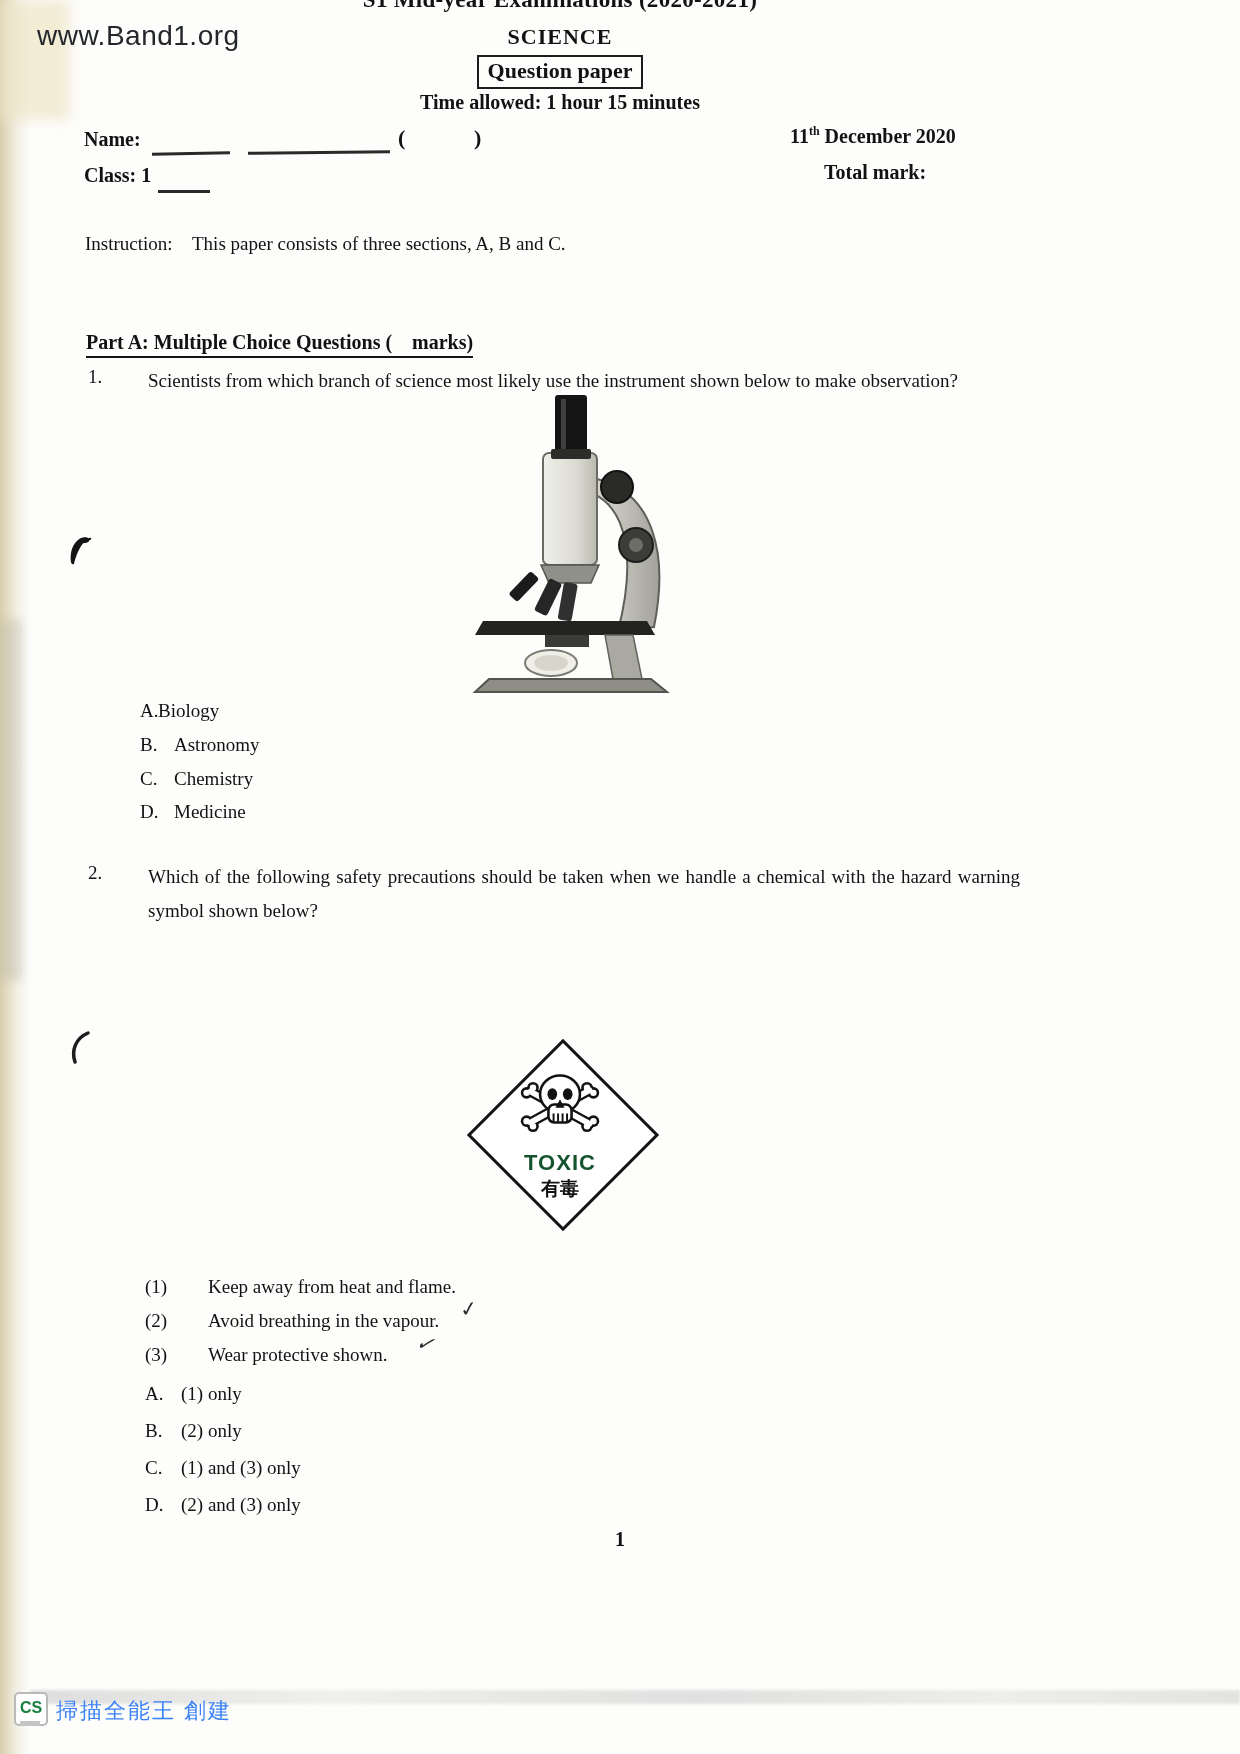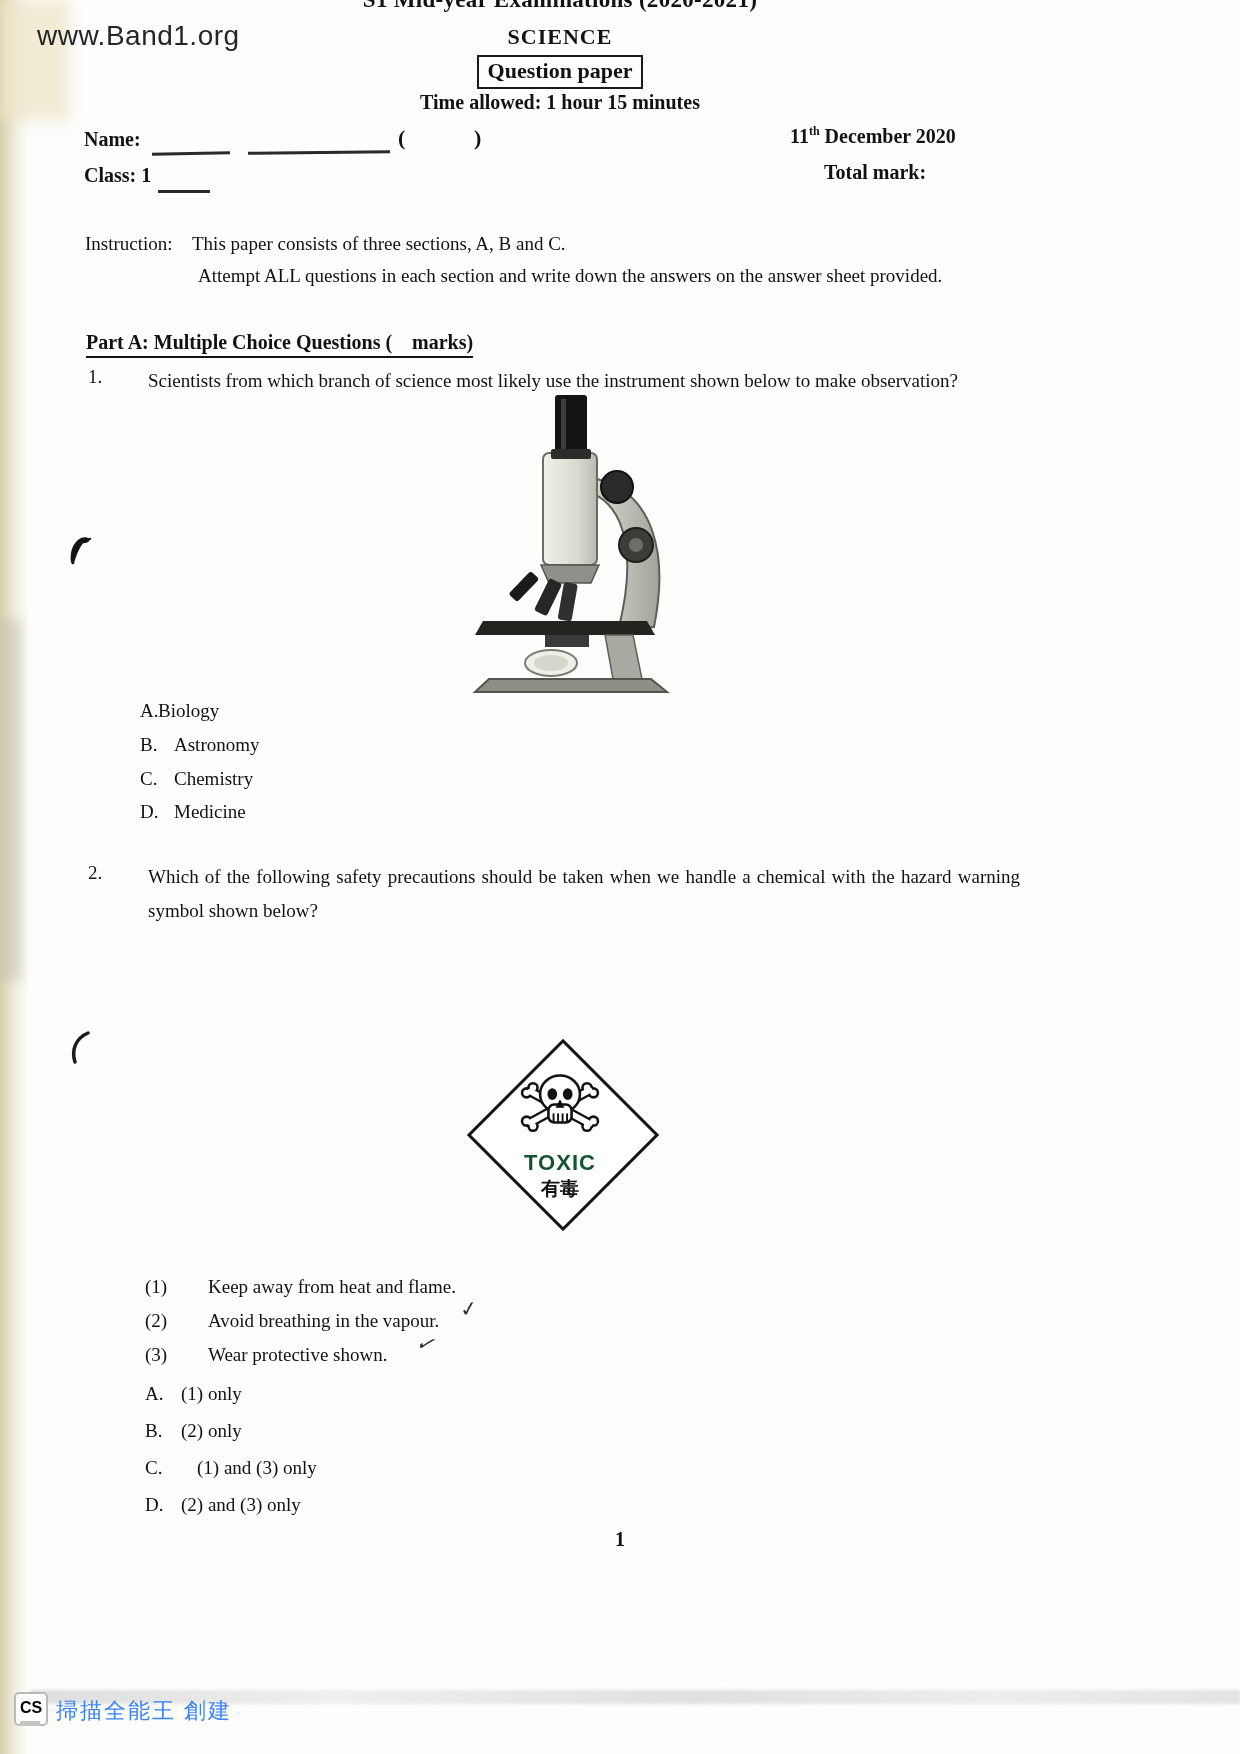--- a/index.html
+++ b/index.html
@@ -151,7 +151,6 @@
 
   <span class="t b" style="left:85px;top:227px;">Instruction:</span>
   <span class="t" style="left:192px;top:227px;">This paper consists of three sections, A, B and C.</span>
-  <span class="t" style="left:198px;top:259px;">Attempt ALL questions in each section and write down the answers on the answer sheet provided.</span>
 
   <div class="part-heading">Part A: Multiple Choice Questions (&nbsp;&nbsp;&nbsp;&nbsp;marks)</div>
 

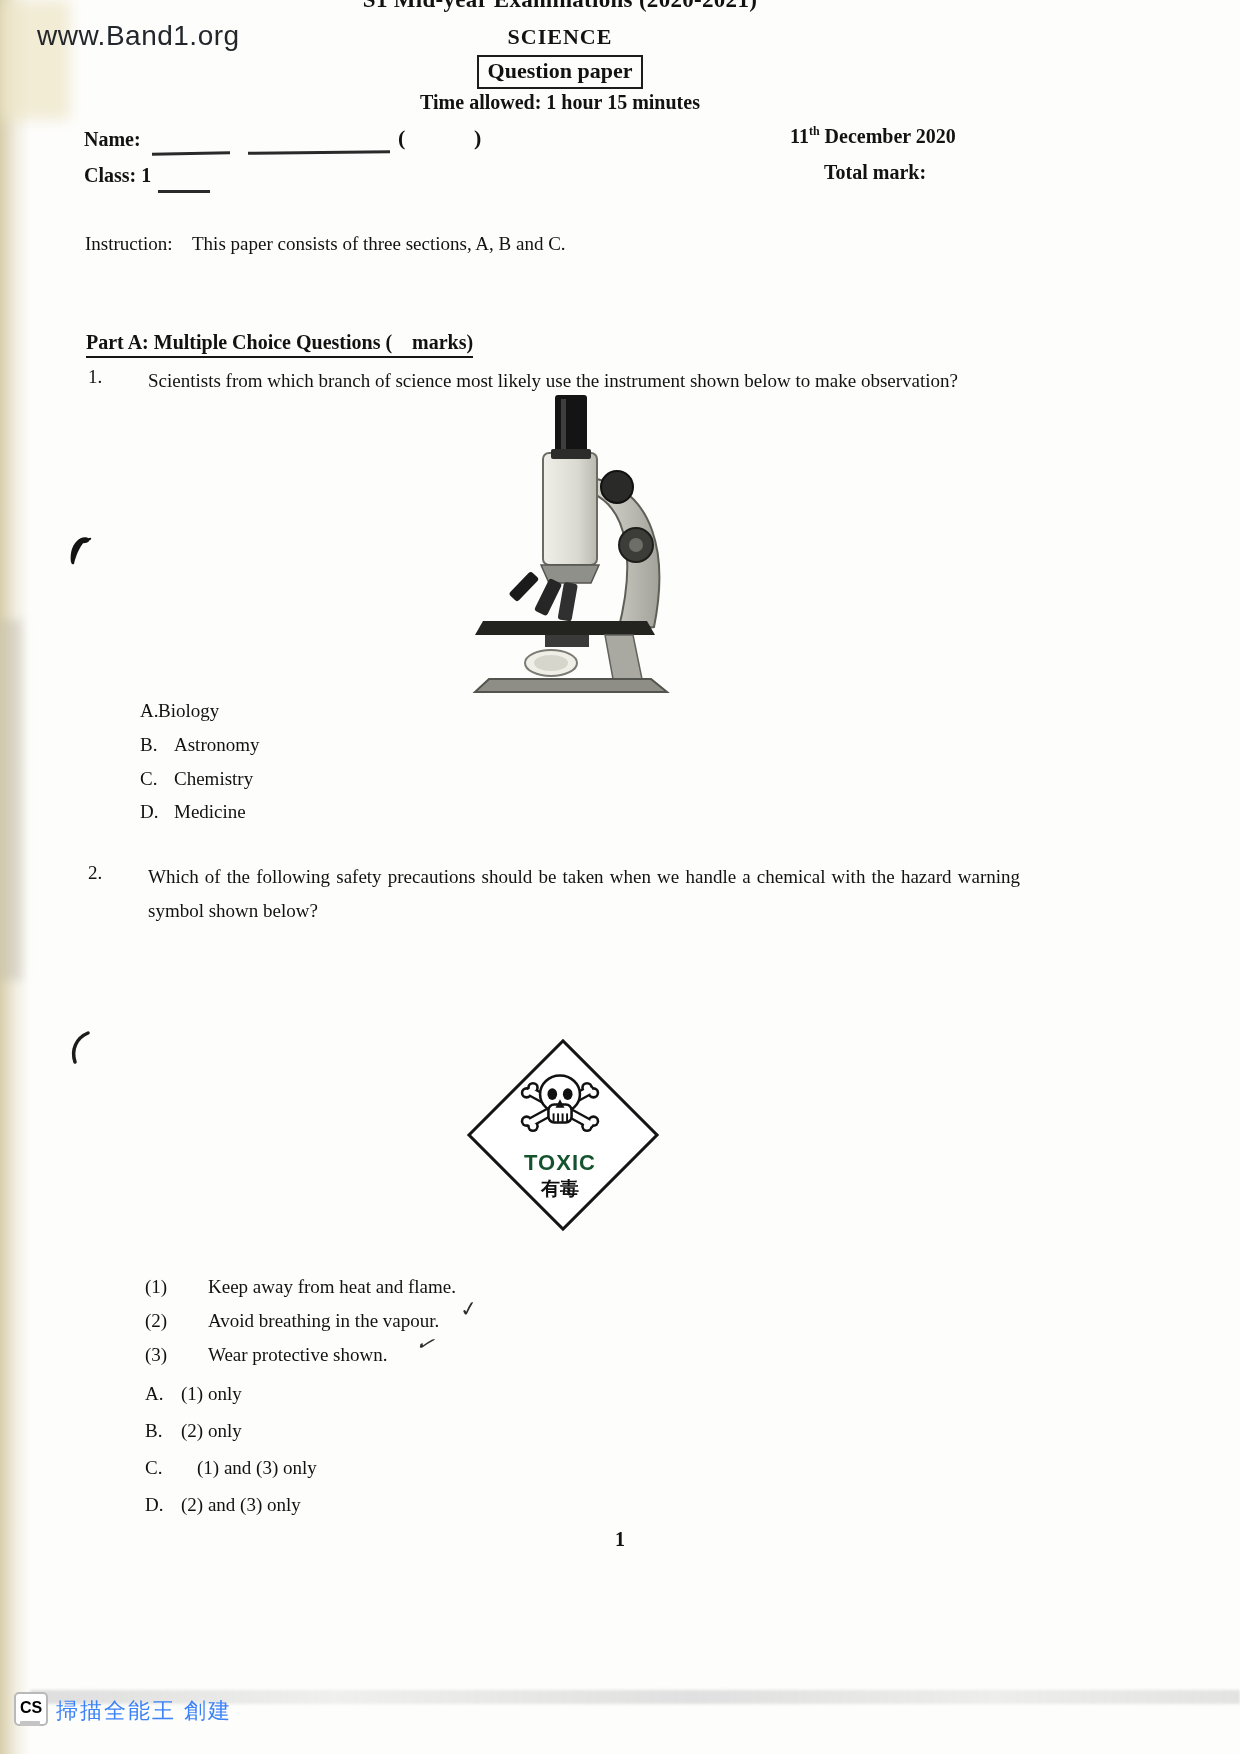--- a/index.html
+++ b/index.html
@@ -277,7 +277,7 @@
   <span class="opt-letter" style="left:145px;top:1420px;">B.</span>
   <span class="opt-text" style="left:181px;top:1420px;">(2) only</span>
   <span class="opt-letter" style="left:145px;top:1457px;">C.</span>
-  <span class="opt-text" style="left:181px;top:1457px;margin-left:16px;">(1) and (3) only</span>
+  <span class="opt-text" style="left:181px;top:1457px;">(1) and (3) only</span>
   <span class="opt-letter" style="left:145px;top:1494px;">D.</span>
   <span class="opt-text" style="left:181px;top:1494px;">(2) and (3) only</span>
 

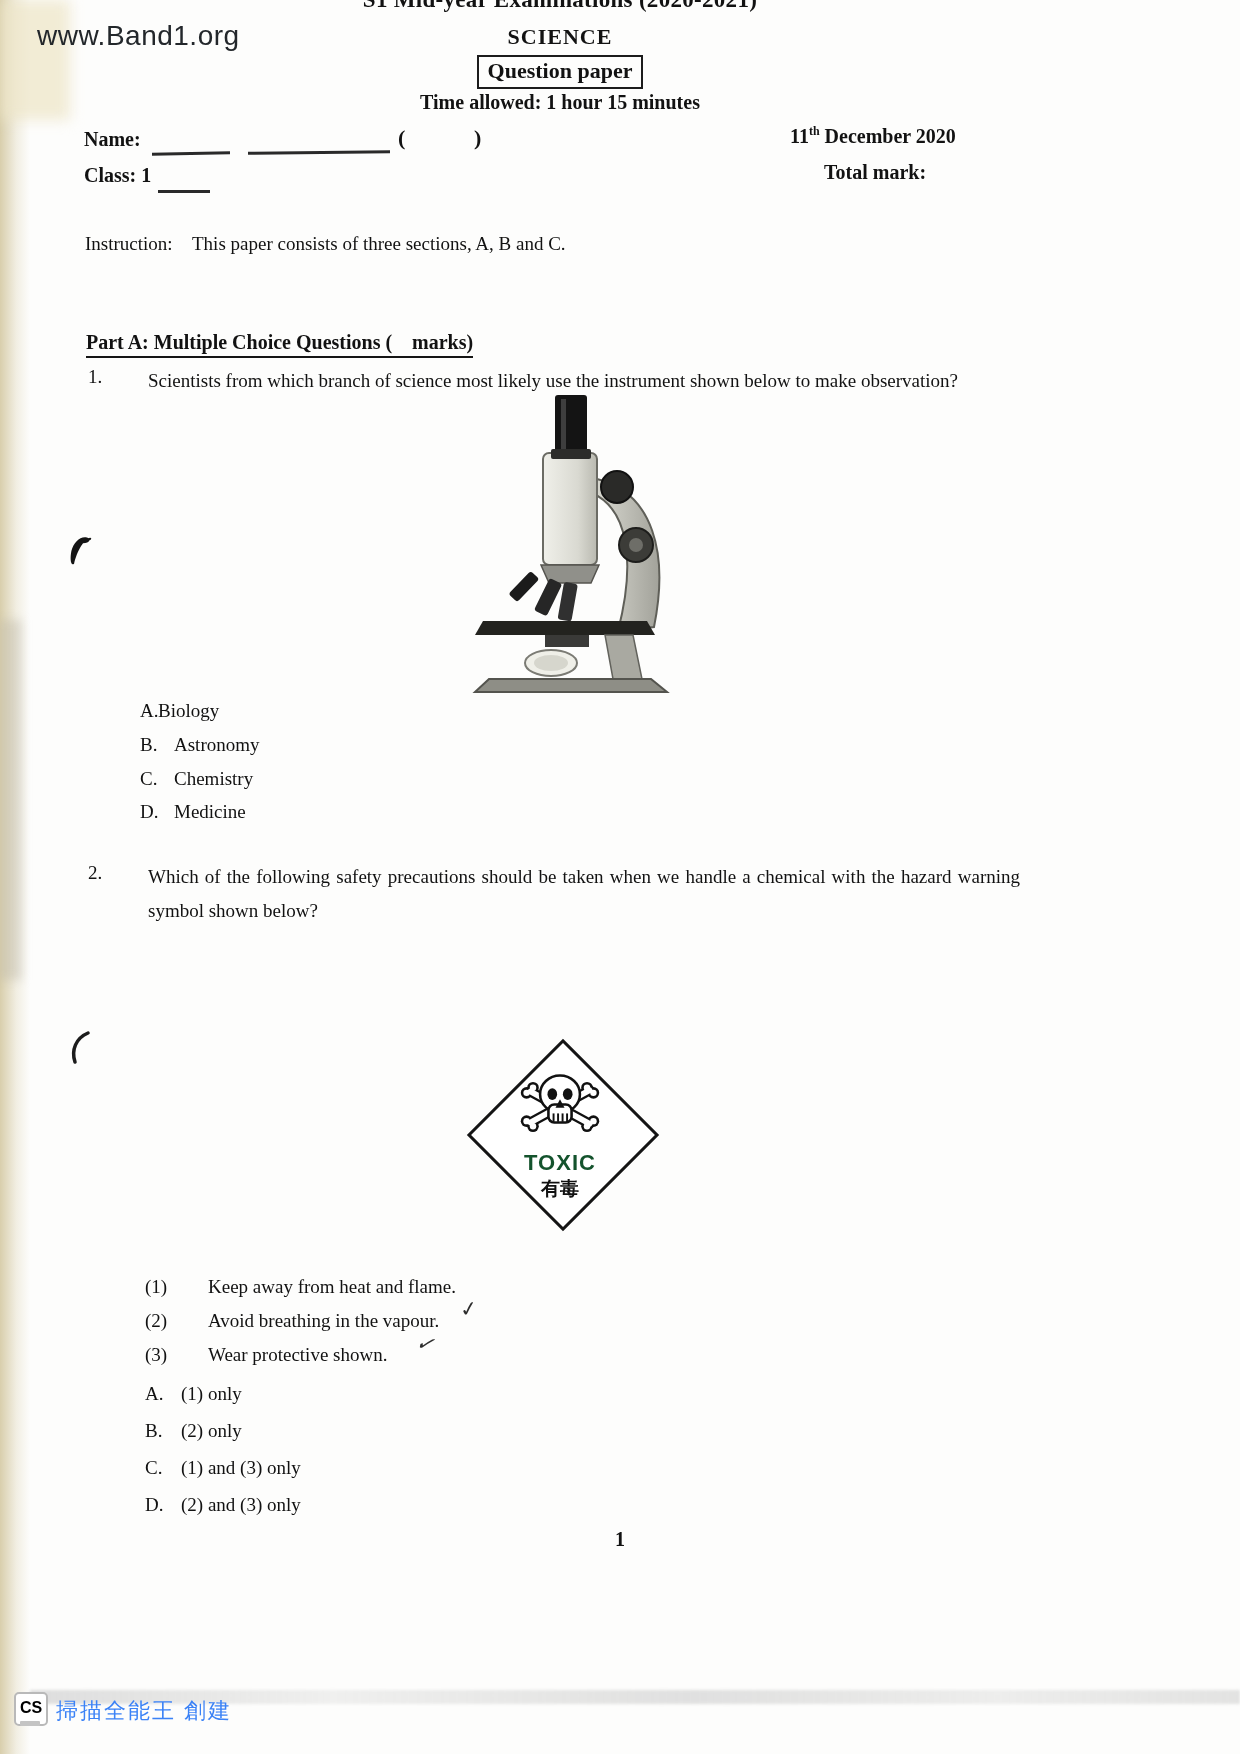--- a/index.html
+++ b/index.html
@@ -94,7 +94,7 @@
     position:absolute;left:14px;top:1692px;width:30px;height:30px;
     border:2px solid #b9b9b9;border-radius:5px;
     font-family:"Liberation Sans", sans-serif;
-    font-size:16px;font-weight:bold;color:#000000;
+    font-size:16px;font-weight:bold;color:#15803d;
     text-align:center;line-height:28px;background:#fff;
   }
   .cs-badge:after{

